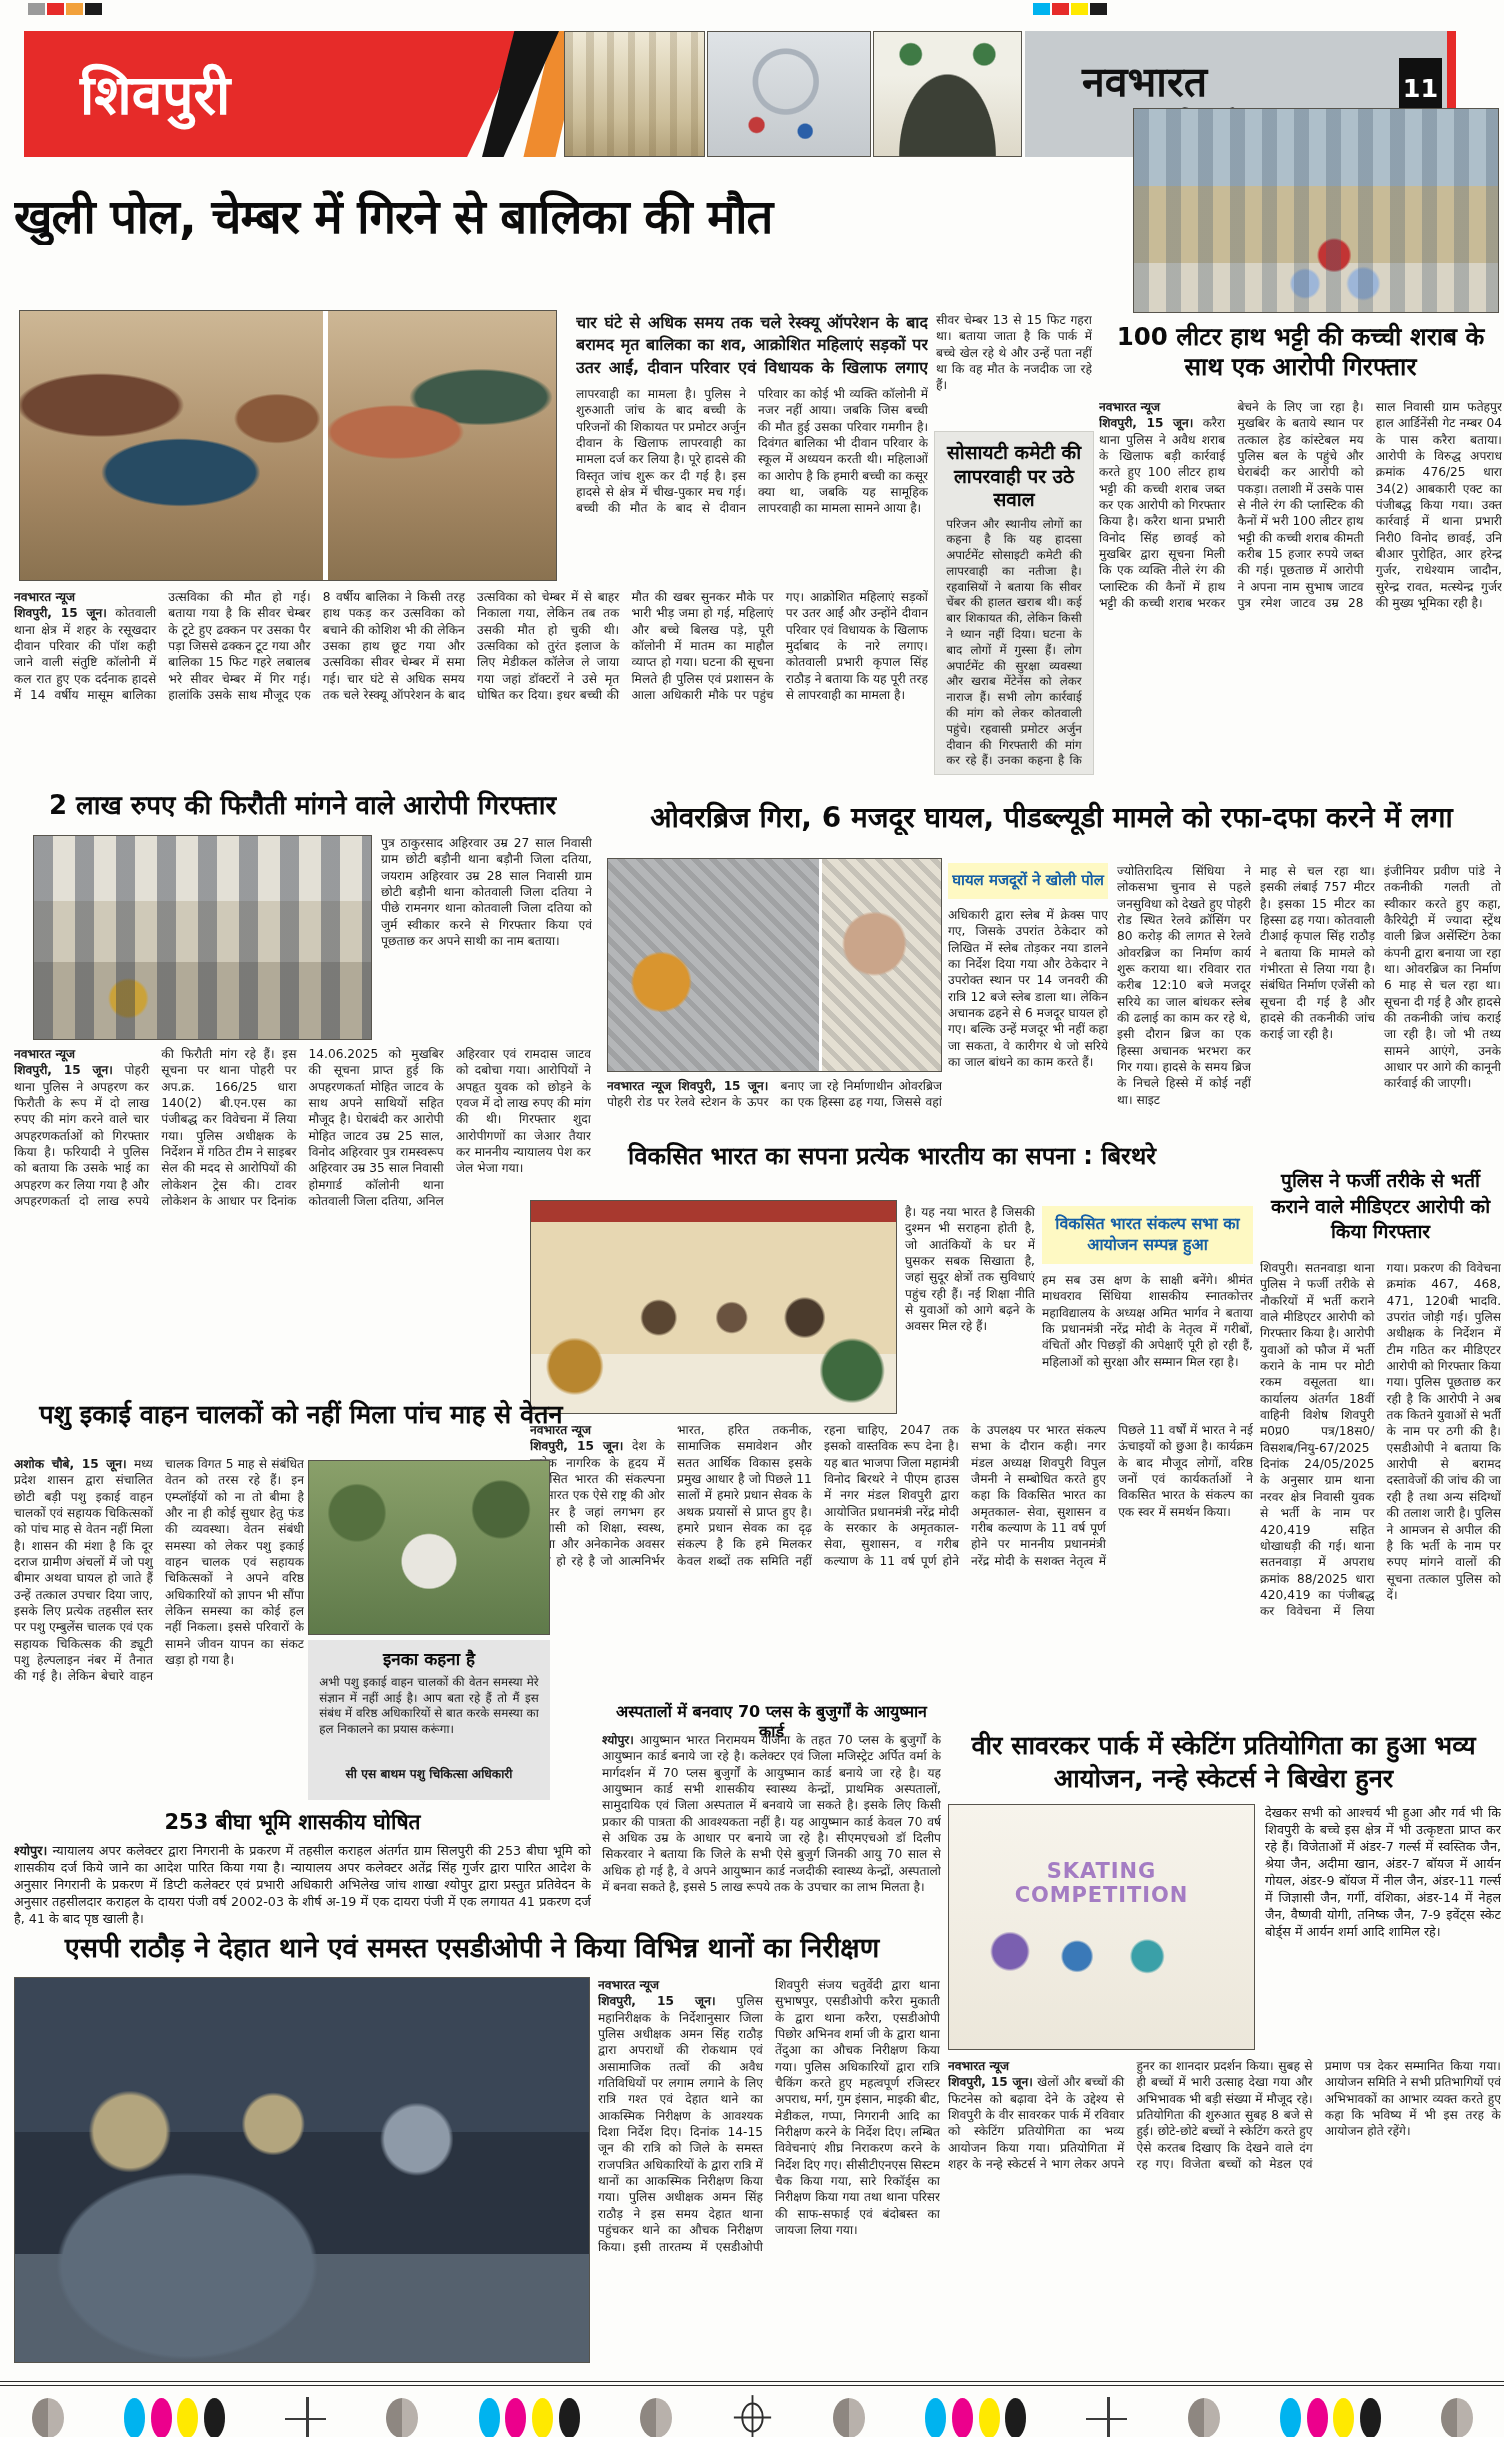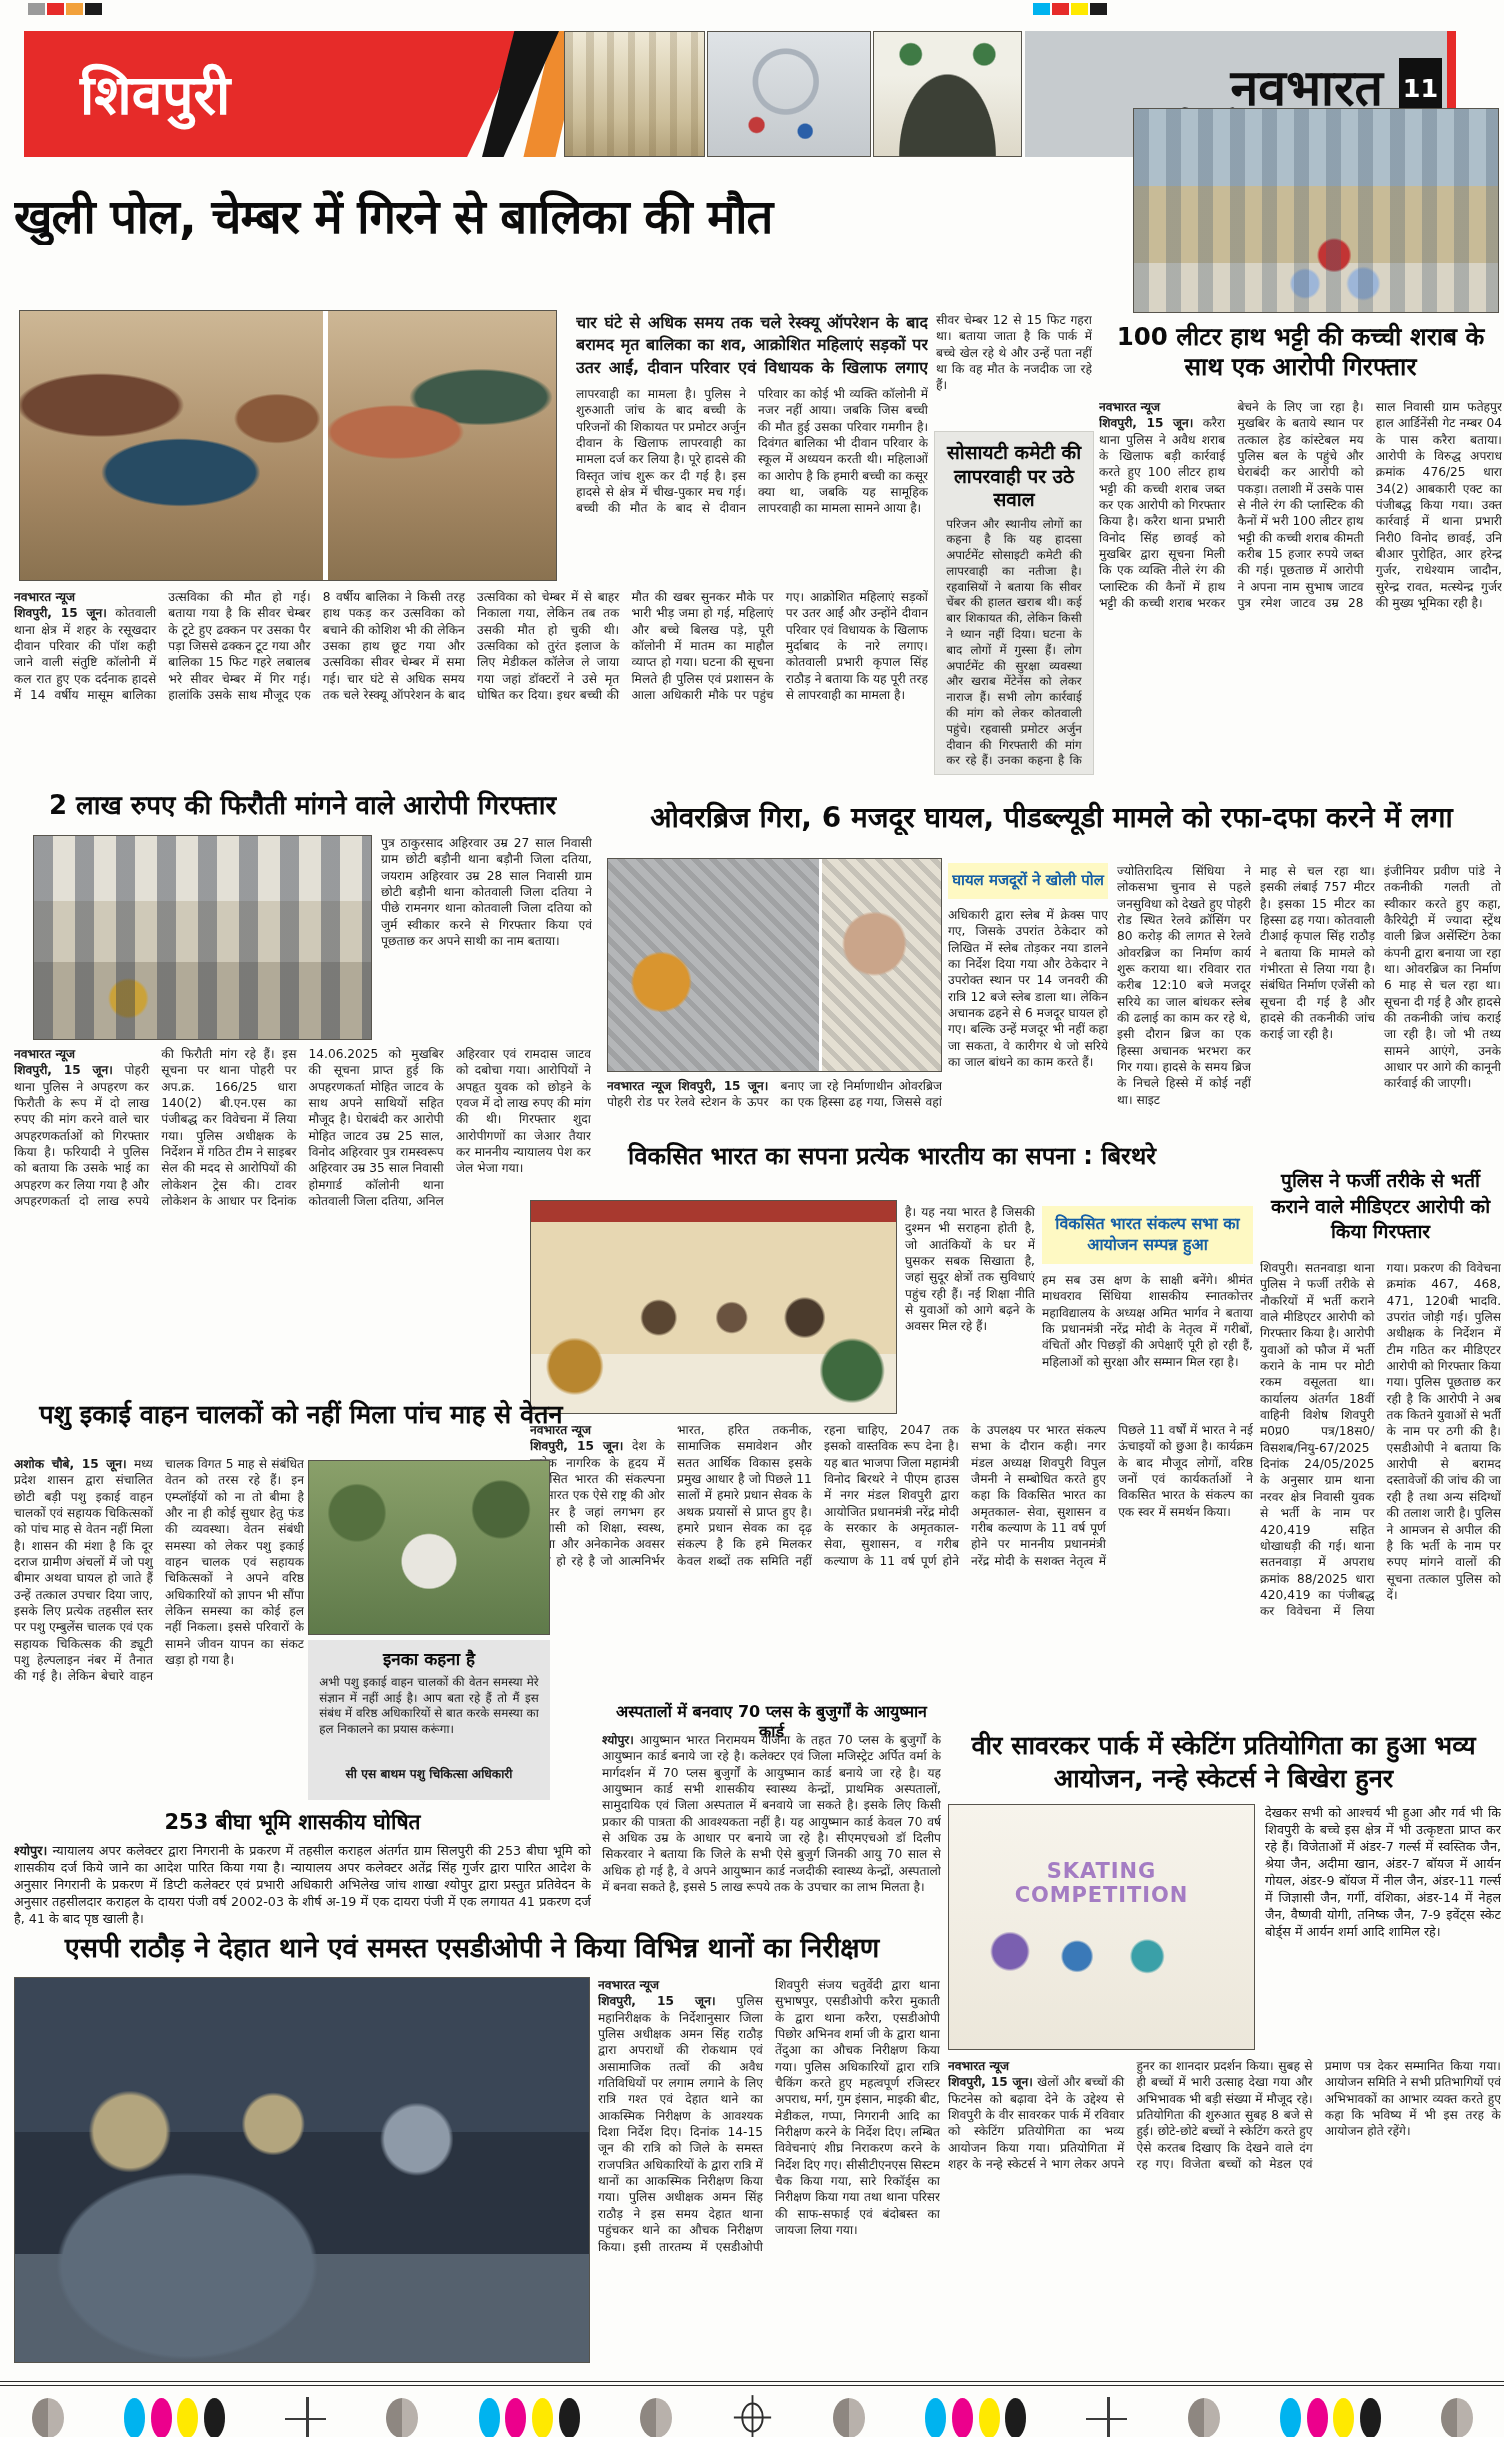--- a/index.html
+++ b/index.html
@@ -61,7 +61,7 @@
   <div class="abs photo" style="left:873px;top:31px;width:149px;height:126px;background:radial-gradient(ellipse at 50% 100%,#3c4036 0 46%,rgba(0,0,0,0) 47%),radial-gradient(circle at 25% 18%,#3f7a45 0 7%,rgba(0,0,0,0) 8%),radial-gradient(circle at 75% 18%,#3f7a45 0 7%,rgba(0,0,0,0) 8%),linear-gradient(180deg,#f0efe6 0 35%,#ddd8c8);"></div>
 
   <div class="abs" style="left:1025px;top:31px;width:429px;height:126px;background:#c6cbce;"></div>
-  <div class="abs" style="left:1082px;top:52px;width:301px;text-align:right;font-size:50px;font-weight:800;color:#101010;">नवभारत</div>
+  <div class="abs" style="left:1082px;top:52px;width:301px;font-size:41px;font-weight:800;color:#101010;">नवभारत</div>
   <div class="abs" style="left:1082px;top:105px;width:301px;text-align:right;font-size:16px;font-weight:bold;color:#1a1a1a;">ग्वालियर, सोमवार, 16 जून, 2025</div>
   <div class="abs" style="left:1399px;top:58px;width:43px;height:60px;background:#101010;color:#fff;font-size:25.4px;font-weight:bold;display:flex;align-items:center;justify-content:center;">11</div>
   <div class="abs" style="left:1447px;top:31px;width:8.5px;height:166px;background:#e62b29;"></div>

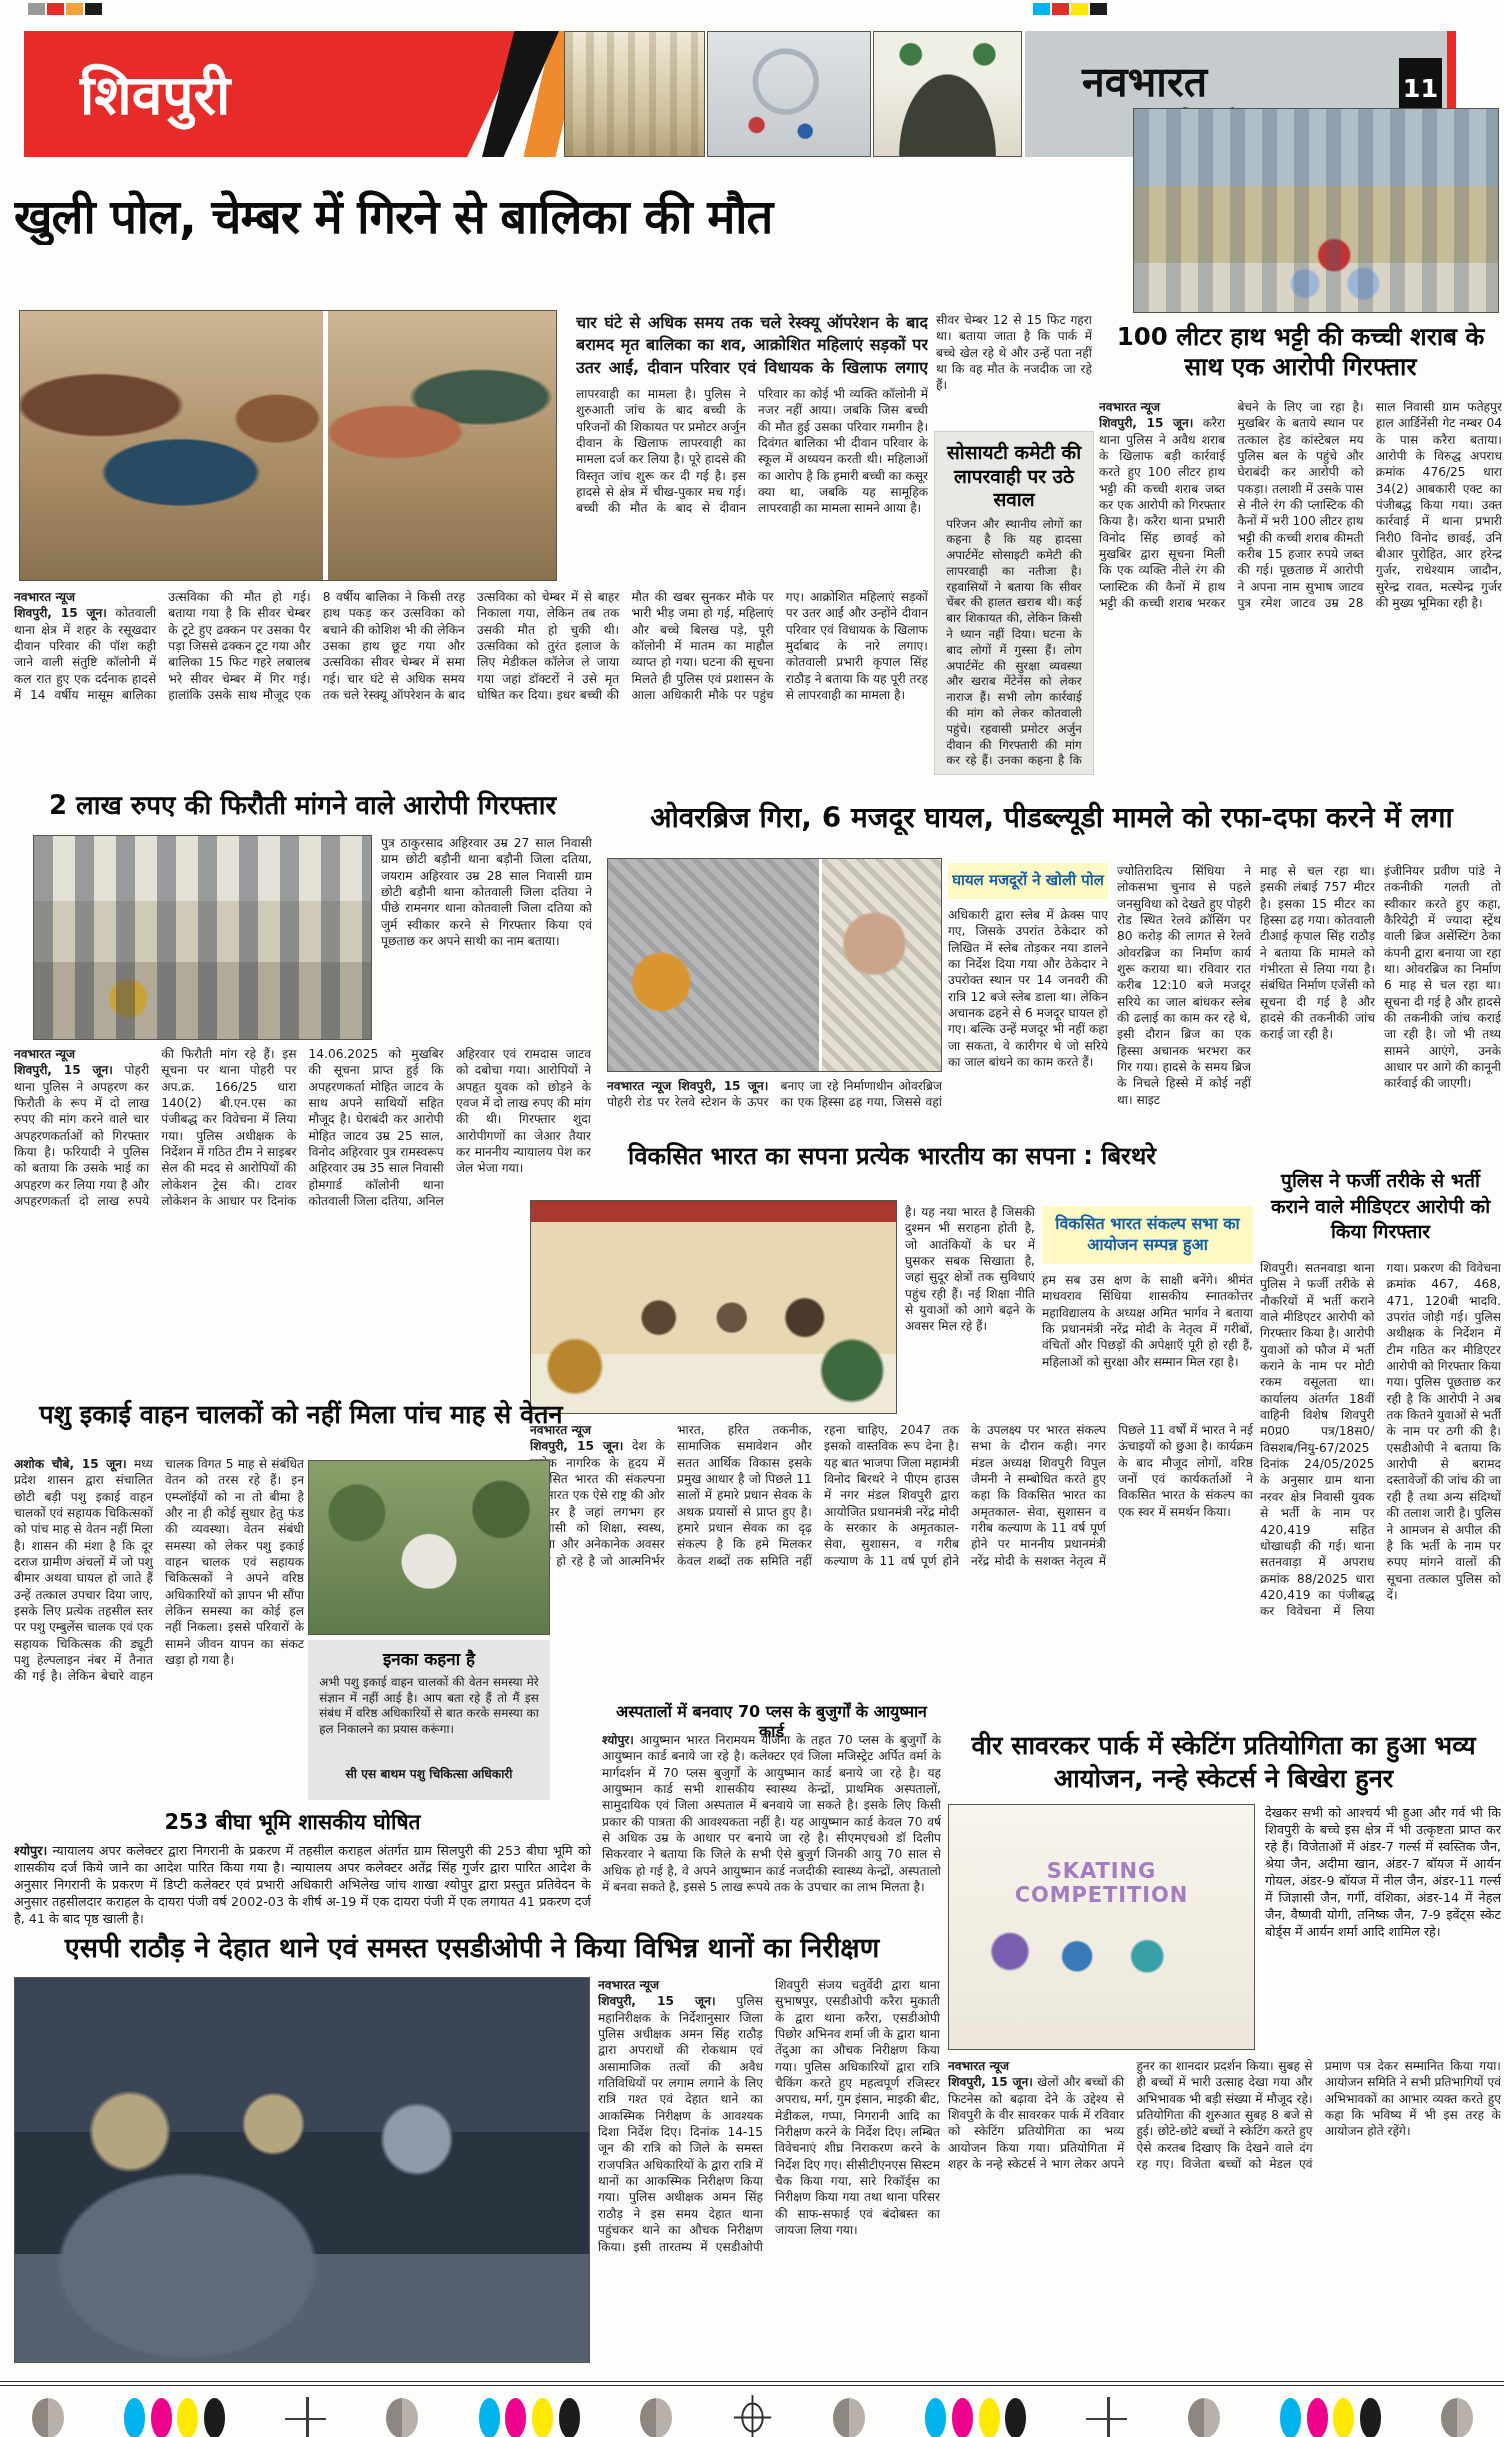--- a/index.html
+++ b/index.html
@@ -78,7 +78,7 @@
   <div class="abs photo" style="left:19px;top:310px;width:538px;height:271px;background:linear-gradient(90deg,rgba(0,0,0,0) 0 56.6%,#fff 56.6% 57.4%,rgba(0,0,0,0) 57.4%),radial-gradient(ellipse at 15% 35%,#6f4632 0 12%,rgba(0,0,0,0) 13%),radial-gradient(ellipse at 30% 60%,#274b63 0 14%,rgba(0,0,0,0) 15%),radial-gradient(ellipse at 48% 40%,#8a5a3b 0 10%,rgba(0,0,0,0) 11%),radial-gradient(ellipse at 70% 45%,#b86b4a 0 12%,rgba(0,0,0,0) 13%),radial-gradient(ellipse at 86% 32%,#3f5a4a 0 10%,rgba(0,0,0,0) 11%),linear-gradient(180deg,#cdb795,#a98b66 60%,#8a7250);"></div>
   <div class="abs standfirst" style="left:576px;top:312px;width:352px;height:68px;">चार घंटे से अधिक समय तक चले रेस्क्यू ऑपरेशन के बाद बरामद मृत बालिका का शव, आक्रोशित महिलाएं सड़कों पर उतर आईं, दीवान परिवार एवं विधायक के खिलाफ लगाए मुर्दाबाद के नारे</div>
   <div class="abs bt cols2" style="left:576px;top:386px;width:352px;height:196px;">लापरवाही का मामला है। पुलिस ने शुरुआती जांच के बाद बच्ची के परिजनों की शिकायत पर प्रमोटर अर्जुन दीवान के खिलाफ लापरवाही का मामला दर्ज कर लिया है। पूरे हादसे की विस्तृत जांच शुरू कर दी गई है। इस हादसे से क्षेत्र में चीख-पुकार मच गई। बच्ची की मौत के बाद से दीवान परिवार का कोई भी व्यक्ति कॉलोनी में नजर नहीं आया। जबकि जिस बच्ची की मौत हुई उसका परिवार गमगीन है। दिवंगत बालिका भी दीवान परिवार के स्कूल में अध्ययन करती थी। महिलाओं का आरोप है कि हमारी बच्ची का कसूर क्या था, जबकि यह सामूहिक लापरवाही का मामला सामने आया है।</div>
-  <div class="abs bt" style="left:936px;top:312px;width:156px;height:115px;">सीवर चेम्बर 12 से 15 फिट गहरा था। बताया जाता है कि पार्क में बच्चे खेल रहे थे और उन्हें पता नहीं था कि वह मौत के नजदीक जा रहे हैं।</div>
+  <div class="abs bt" style="left:936px;top:312px;width:156px;height:115px;">सीवर चेम्बर 13 से 15 फिट गहरा था। बताया जाता है कि पार्क में बच्चे खेल रहे थे और उन्हें पता नहीं था कि वह मौत के नजदीक जा रहे हैं।</div>
   <div class="abs graybox" style="left:934px;top:431px;width:160px;height:344px;">
     <div class="hd center" style="font-size:19px;margin-bottom:5.6px;">सोसायटी कमेटी की लापरवाही पर उठे सवाल</div>
     <div class="bt" style="font-size:11.8px;height:252px;">परिजन और स्थानीय लोगों का कहना है कि यह हादसा अपार्टमेंट सोसाइटी कमेटी की लापरवाही का नतीजा है। रहवासियों ने बताया कि सीवर चेंबर की हालत खराब थी। कई बार शिकायत की, लेकिन किसी ने ध्यान नहीं दिया। घटना के बाद लोगों में गुस्सा हैं। लोग अपार्टमेंट की सुरक्षा व्यवस्था और खराब मेंटेनेंस को लेकर नाराज हैं। सभी लोग कार्रवाई की मांग को लेकर कोतवाली पहुंचे। रहवासी प्रमोटर अर्जुन दीवान की गिरफ्तारी की मांग कर रहे हैं। उनका कहना है कि चेंबरों को सही करवाने के लिए दो माह से मैनेजमेंट के वॉट्सएप ग्रुप में मैसेज डाले जा रहे थे।</div>

